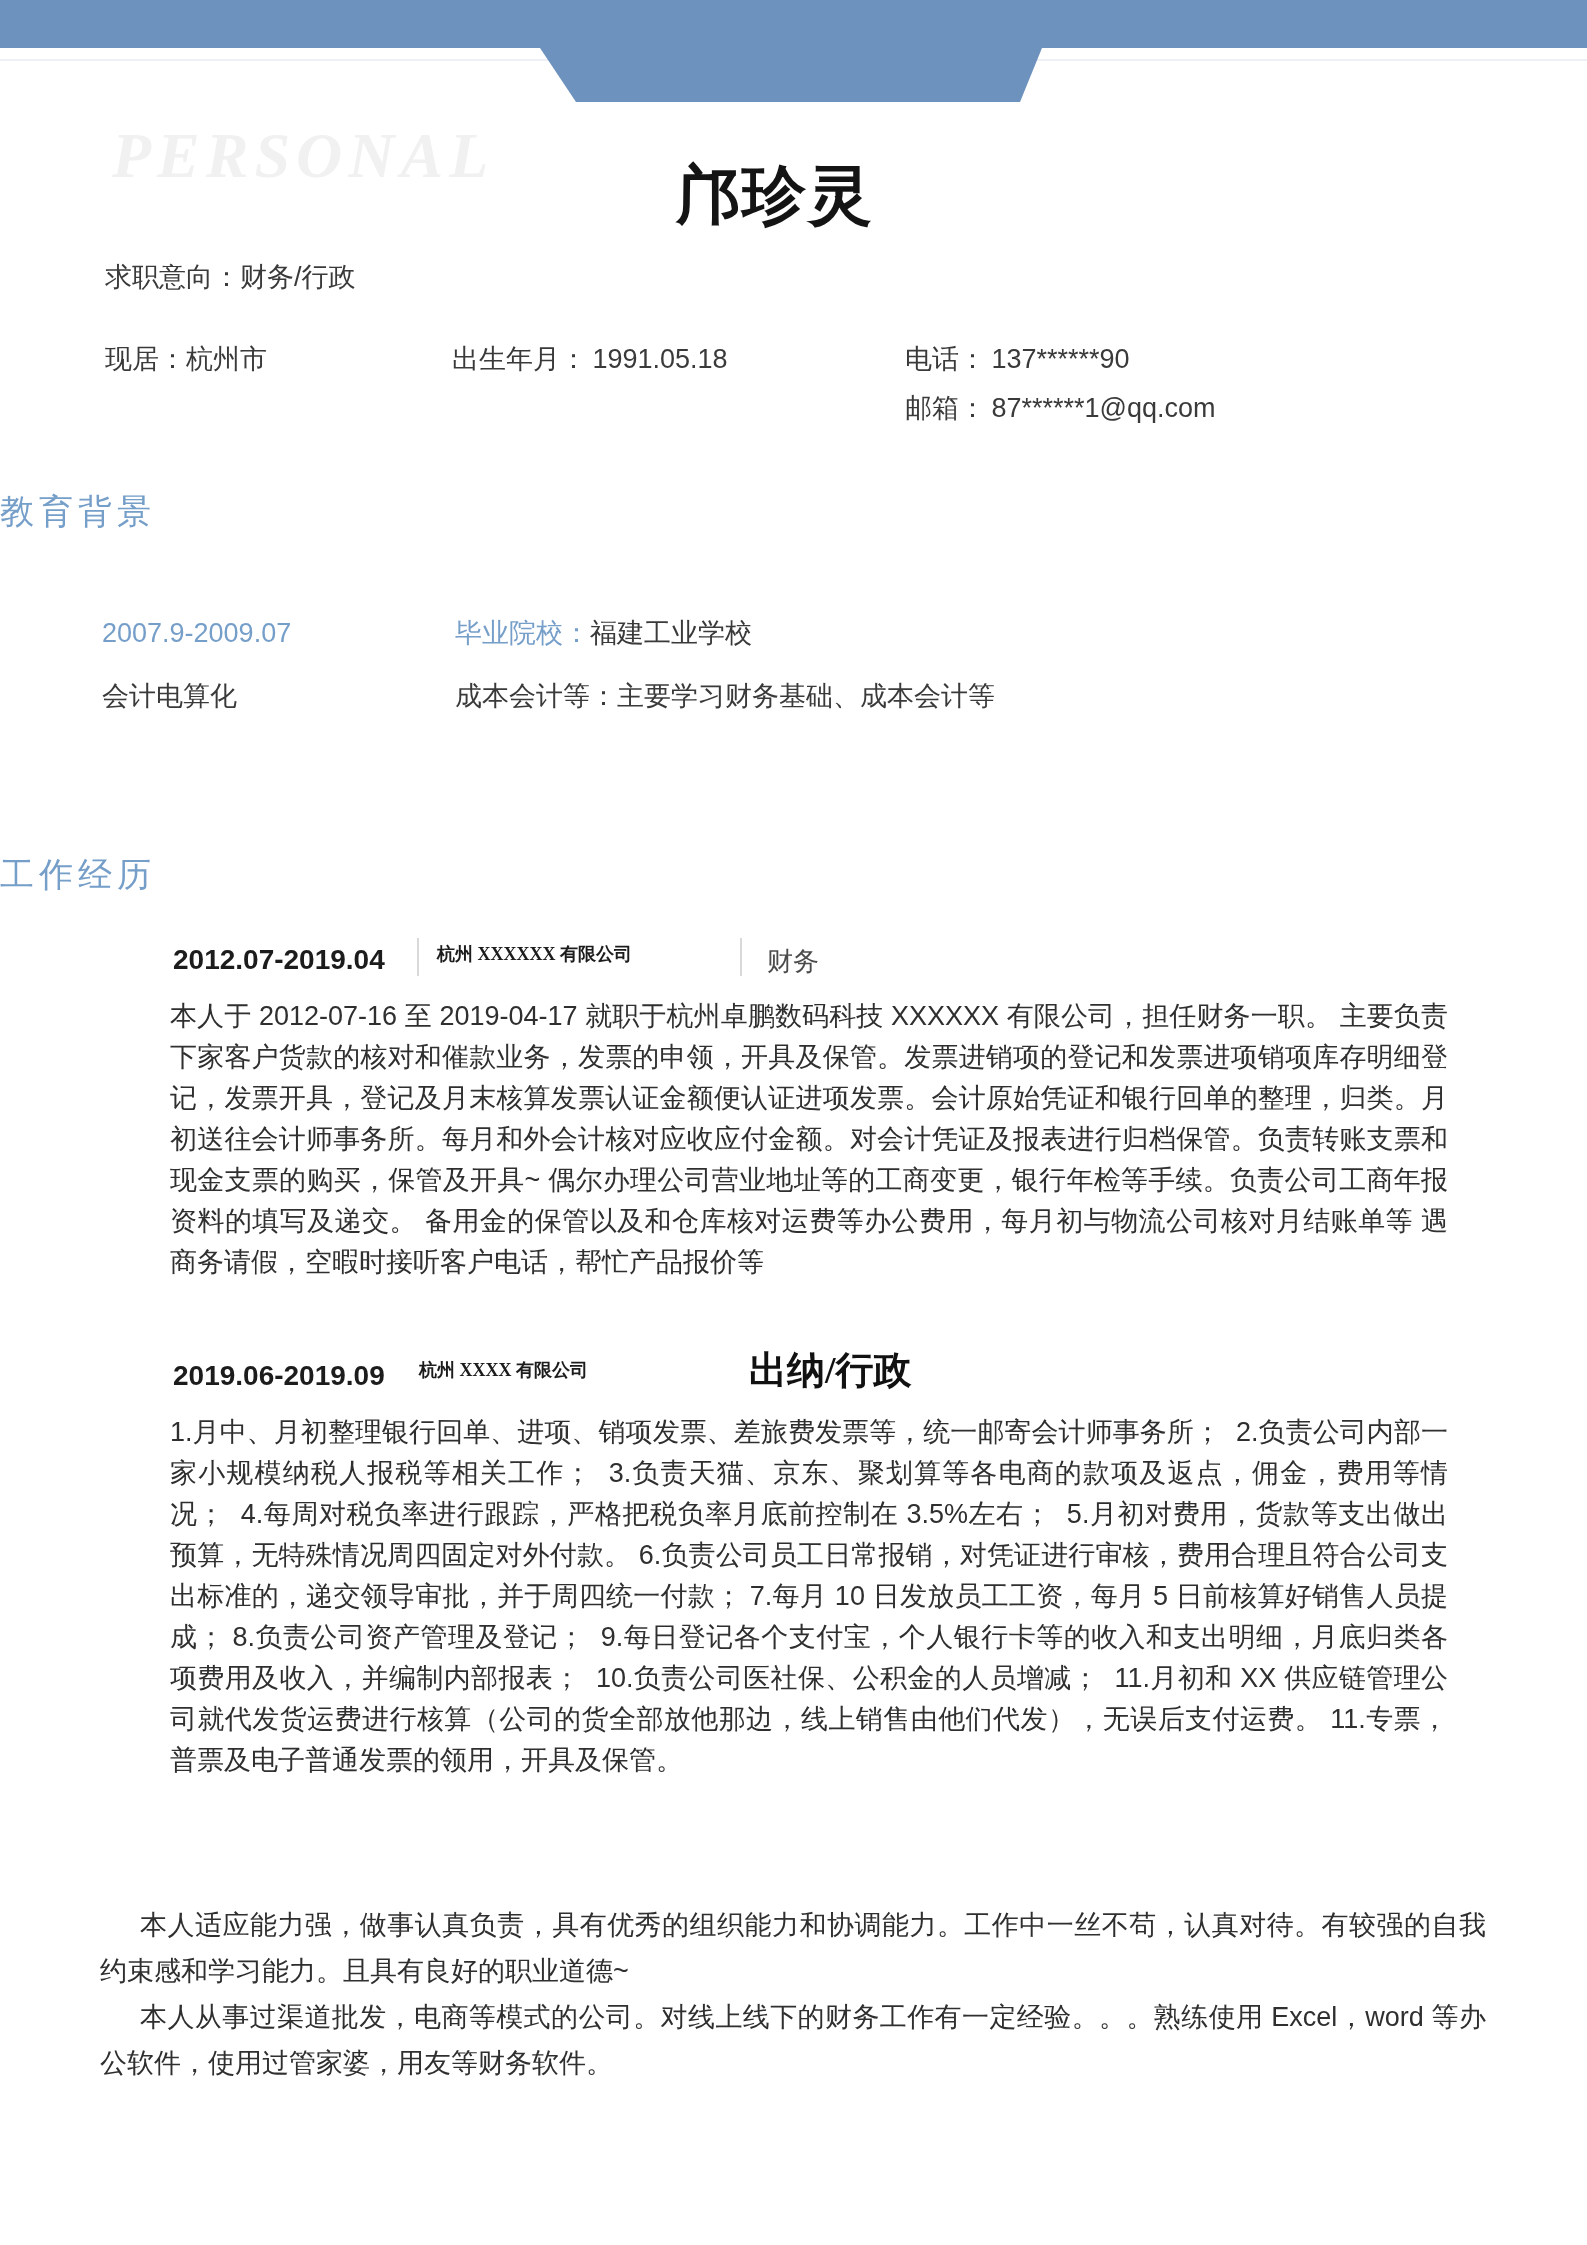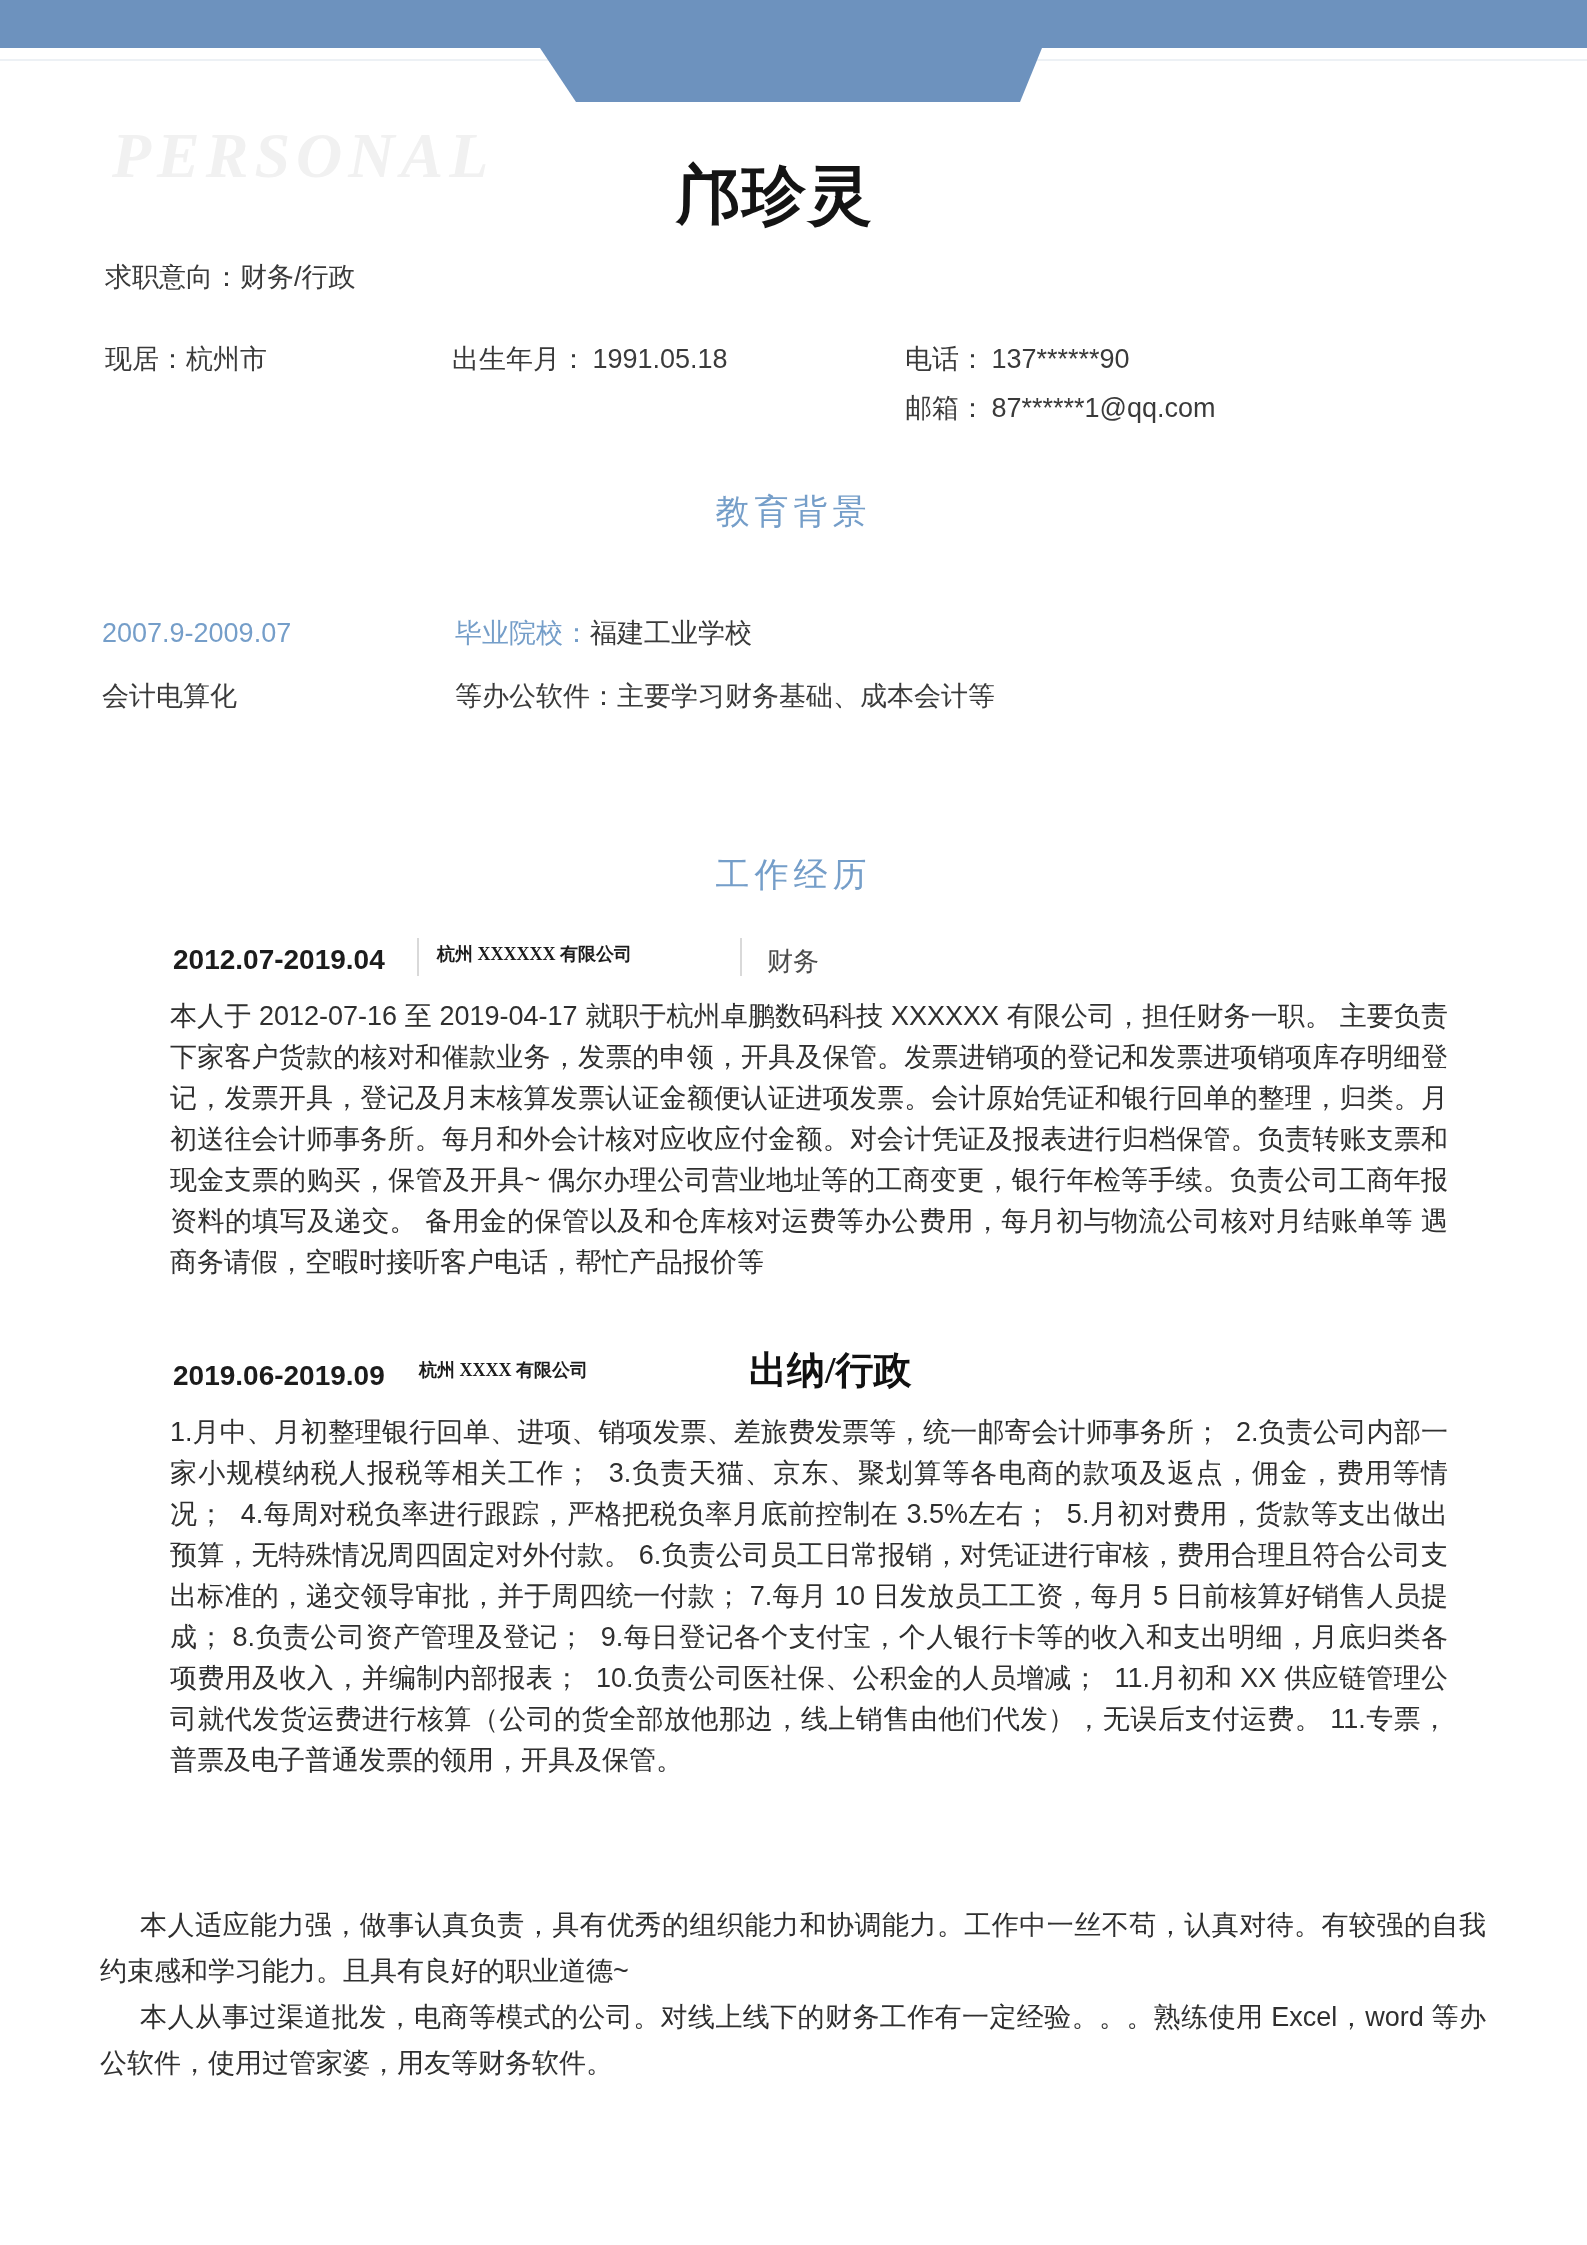--- a/index.html
+++ b/index.html
@@ -47,7 +47,7 @@
   .value{color:#3a3a3a;}
 
   .section-title{
-    width:1587px;text-align:center;
+    width:1587px;text-align:left;
     font-size:34px;letter-spacing:5px;
     color:var(--accent-blue);line-height:42px;
     white-space:nowrap;

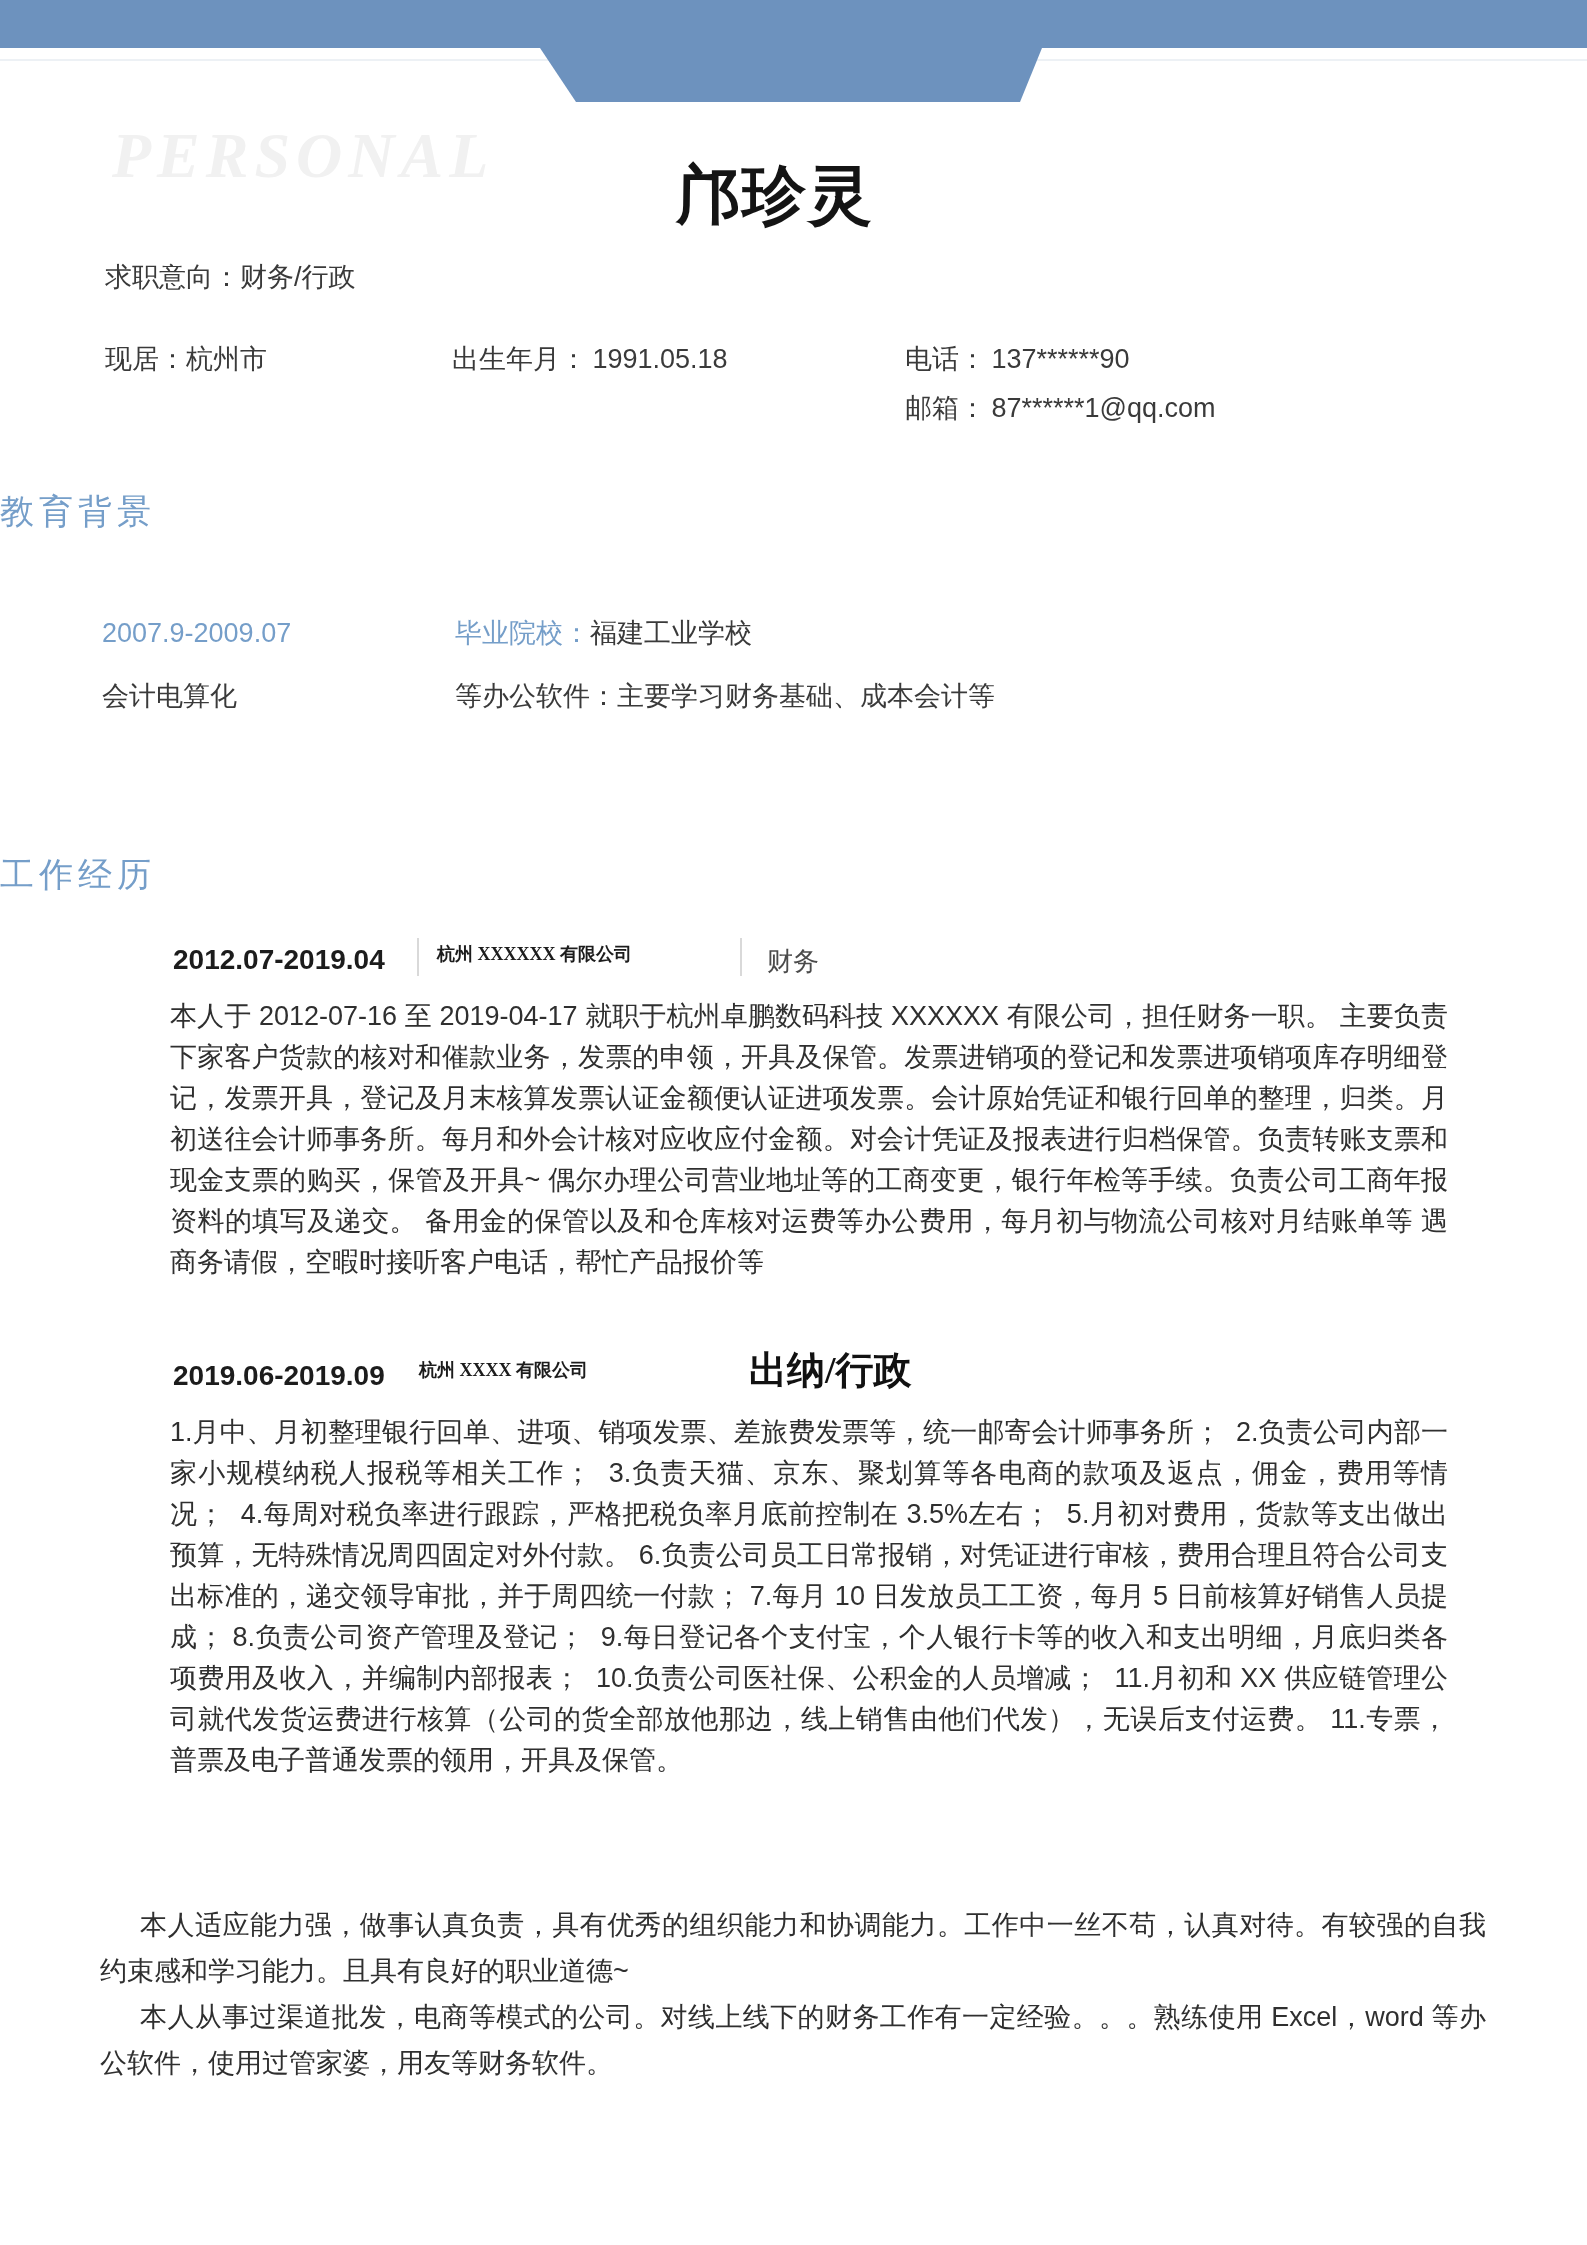--- a/index.html
+++ b/index.html
@@ -116,7 +116,7 @@
   </div>
   <div class="abs body-text" style="left:102px;top:679px;">会计电算化</div>
   <div class="abs body-text" style="left:455px;top:679px;">
-    <span>等办公软件：</span><span>主要学习财务基础、成本会计等</span>
+    <span>成本会计等：</span><span>主要学习财务基础、成本会计等</span>
   </div>
 
   <div class="abs section-title" style="left:0;top:853px;">工作经历</div>

